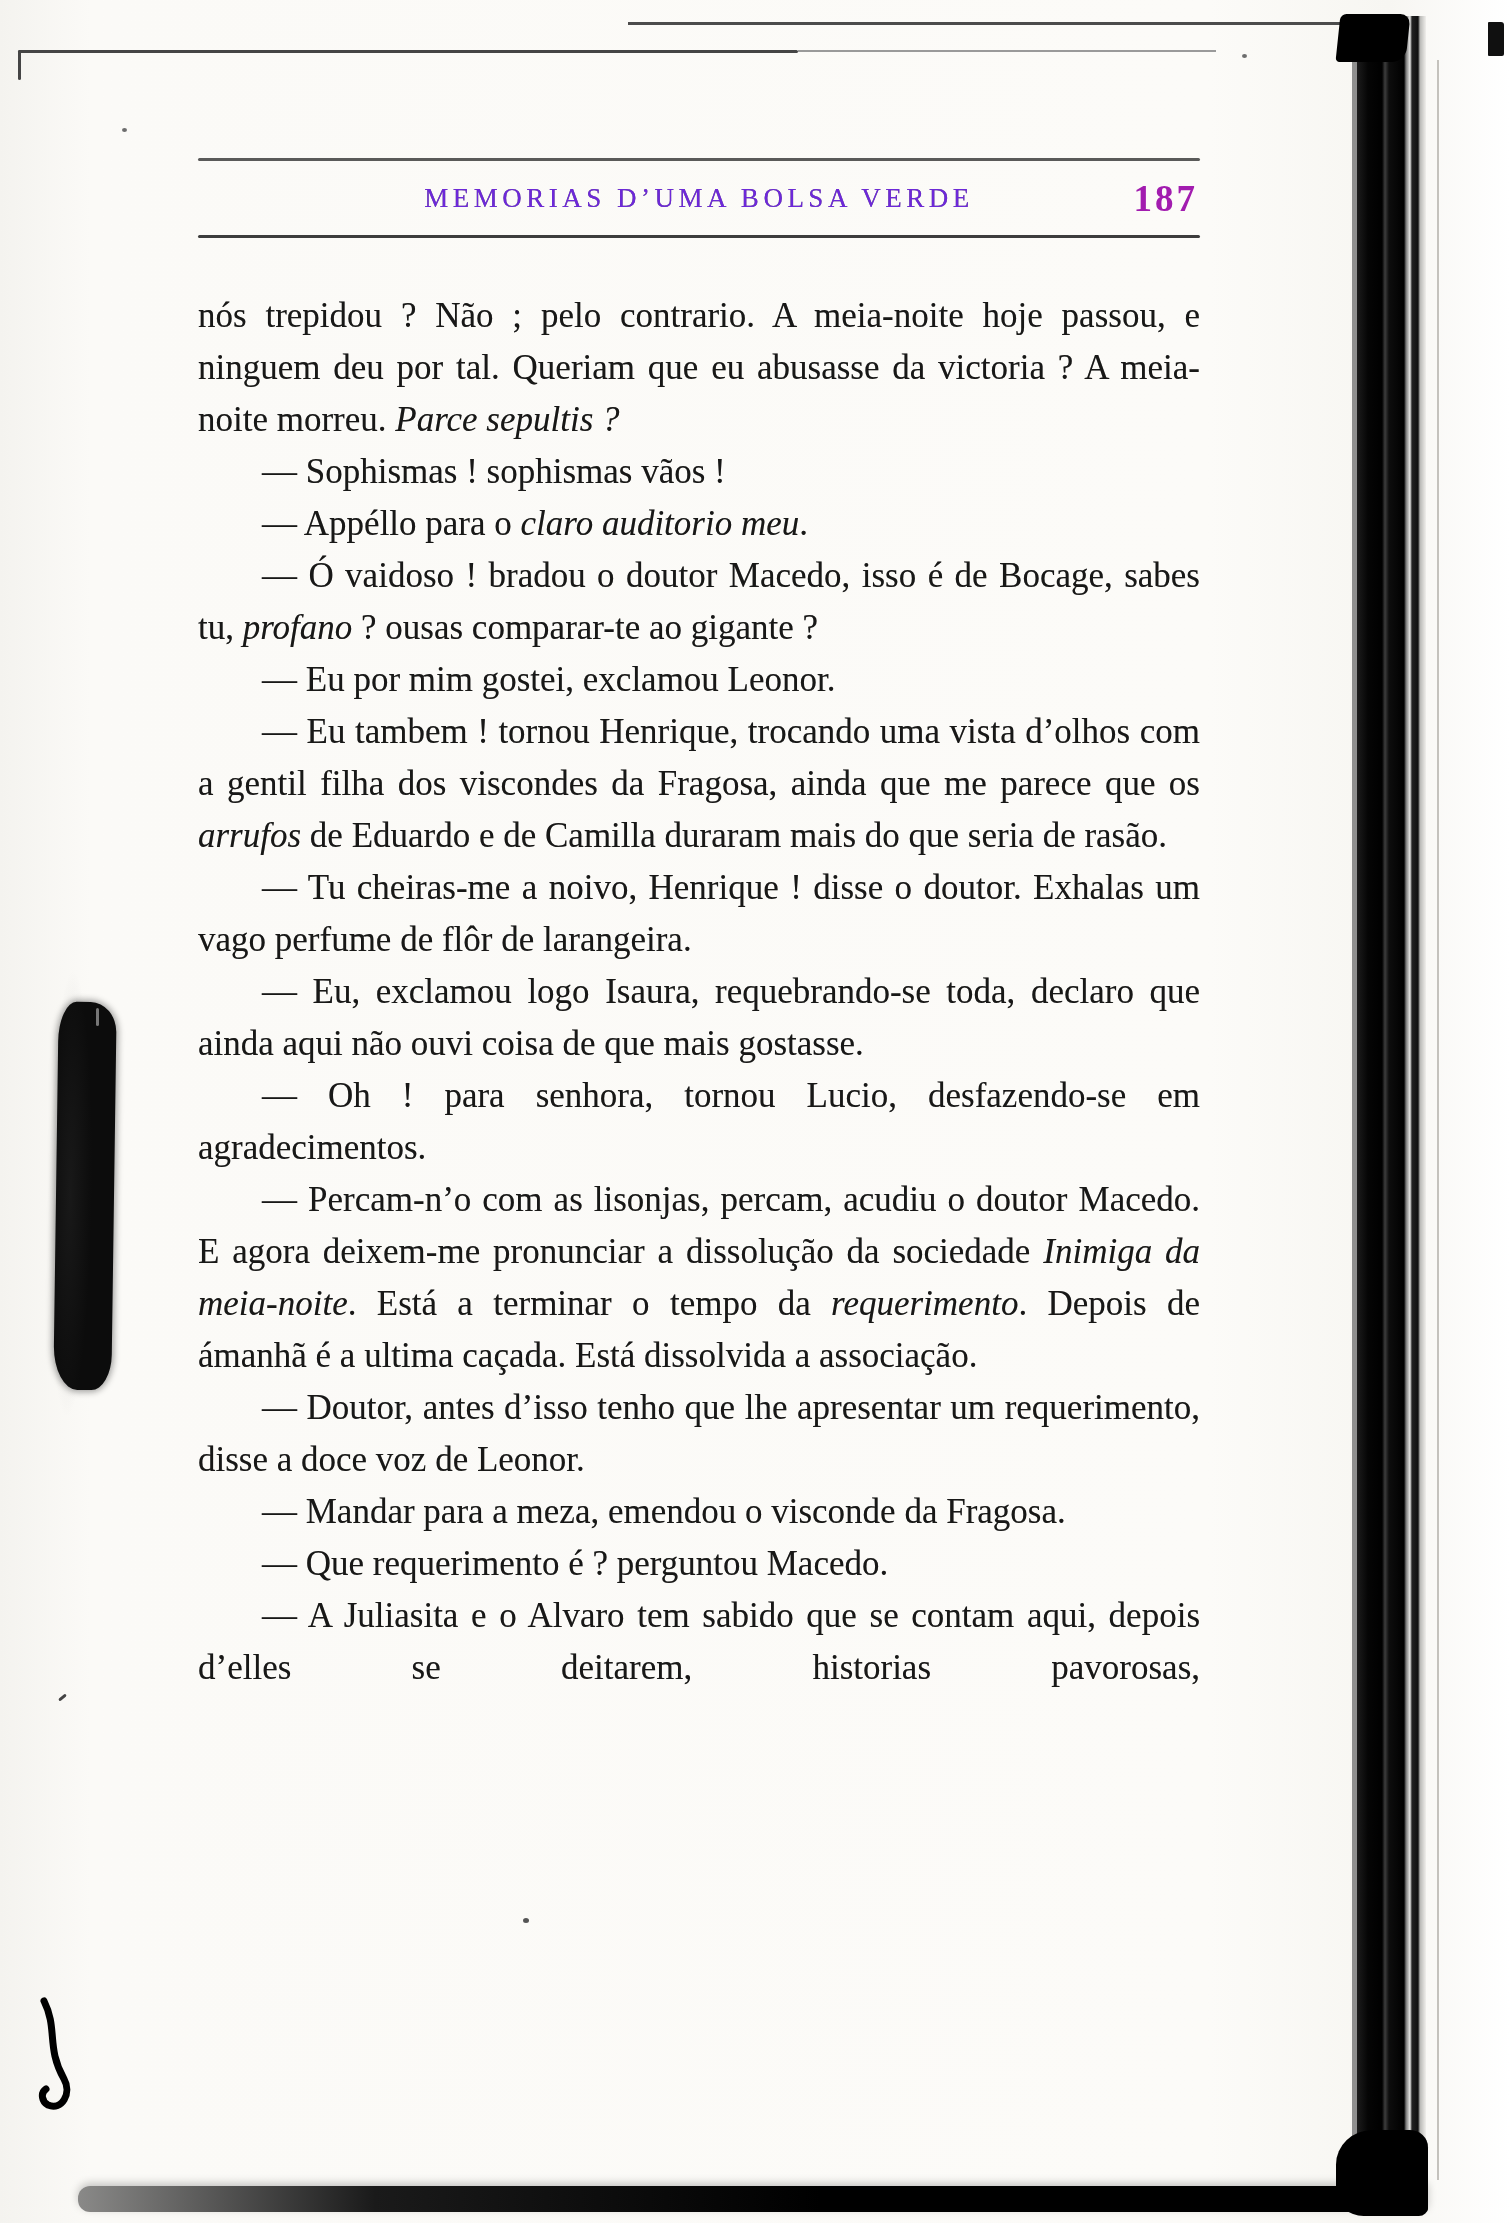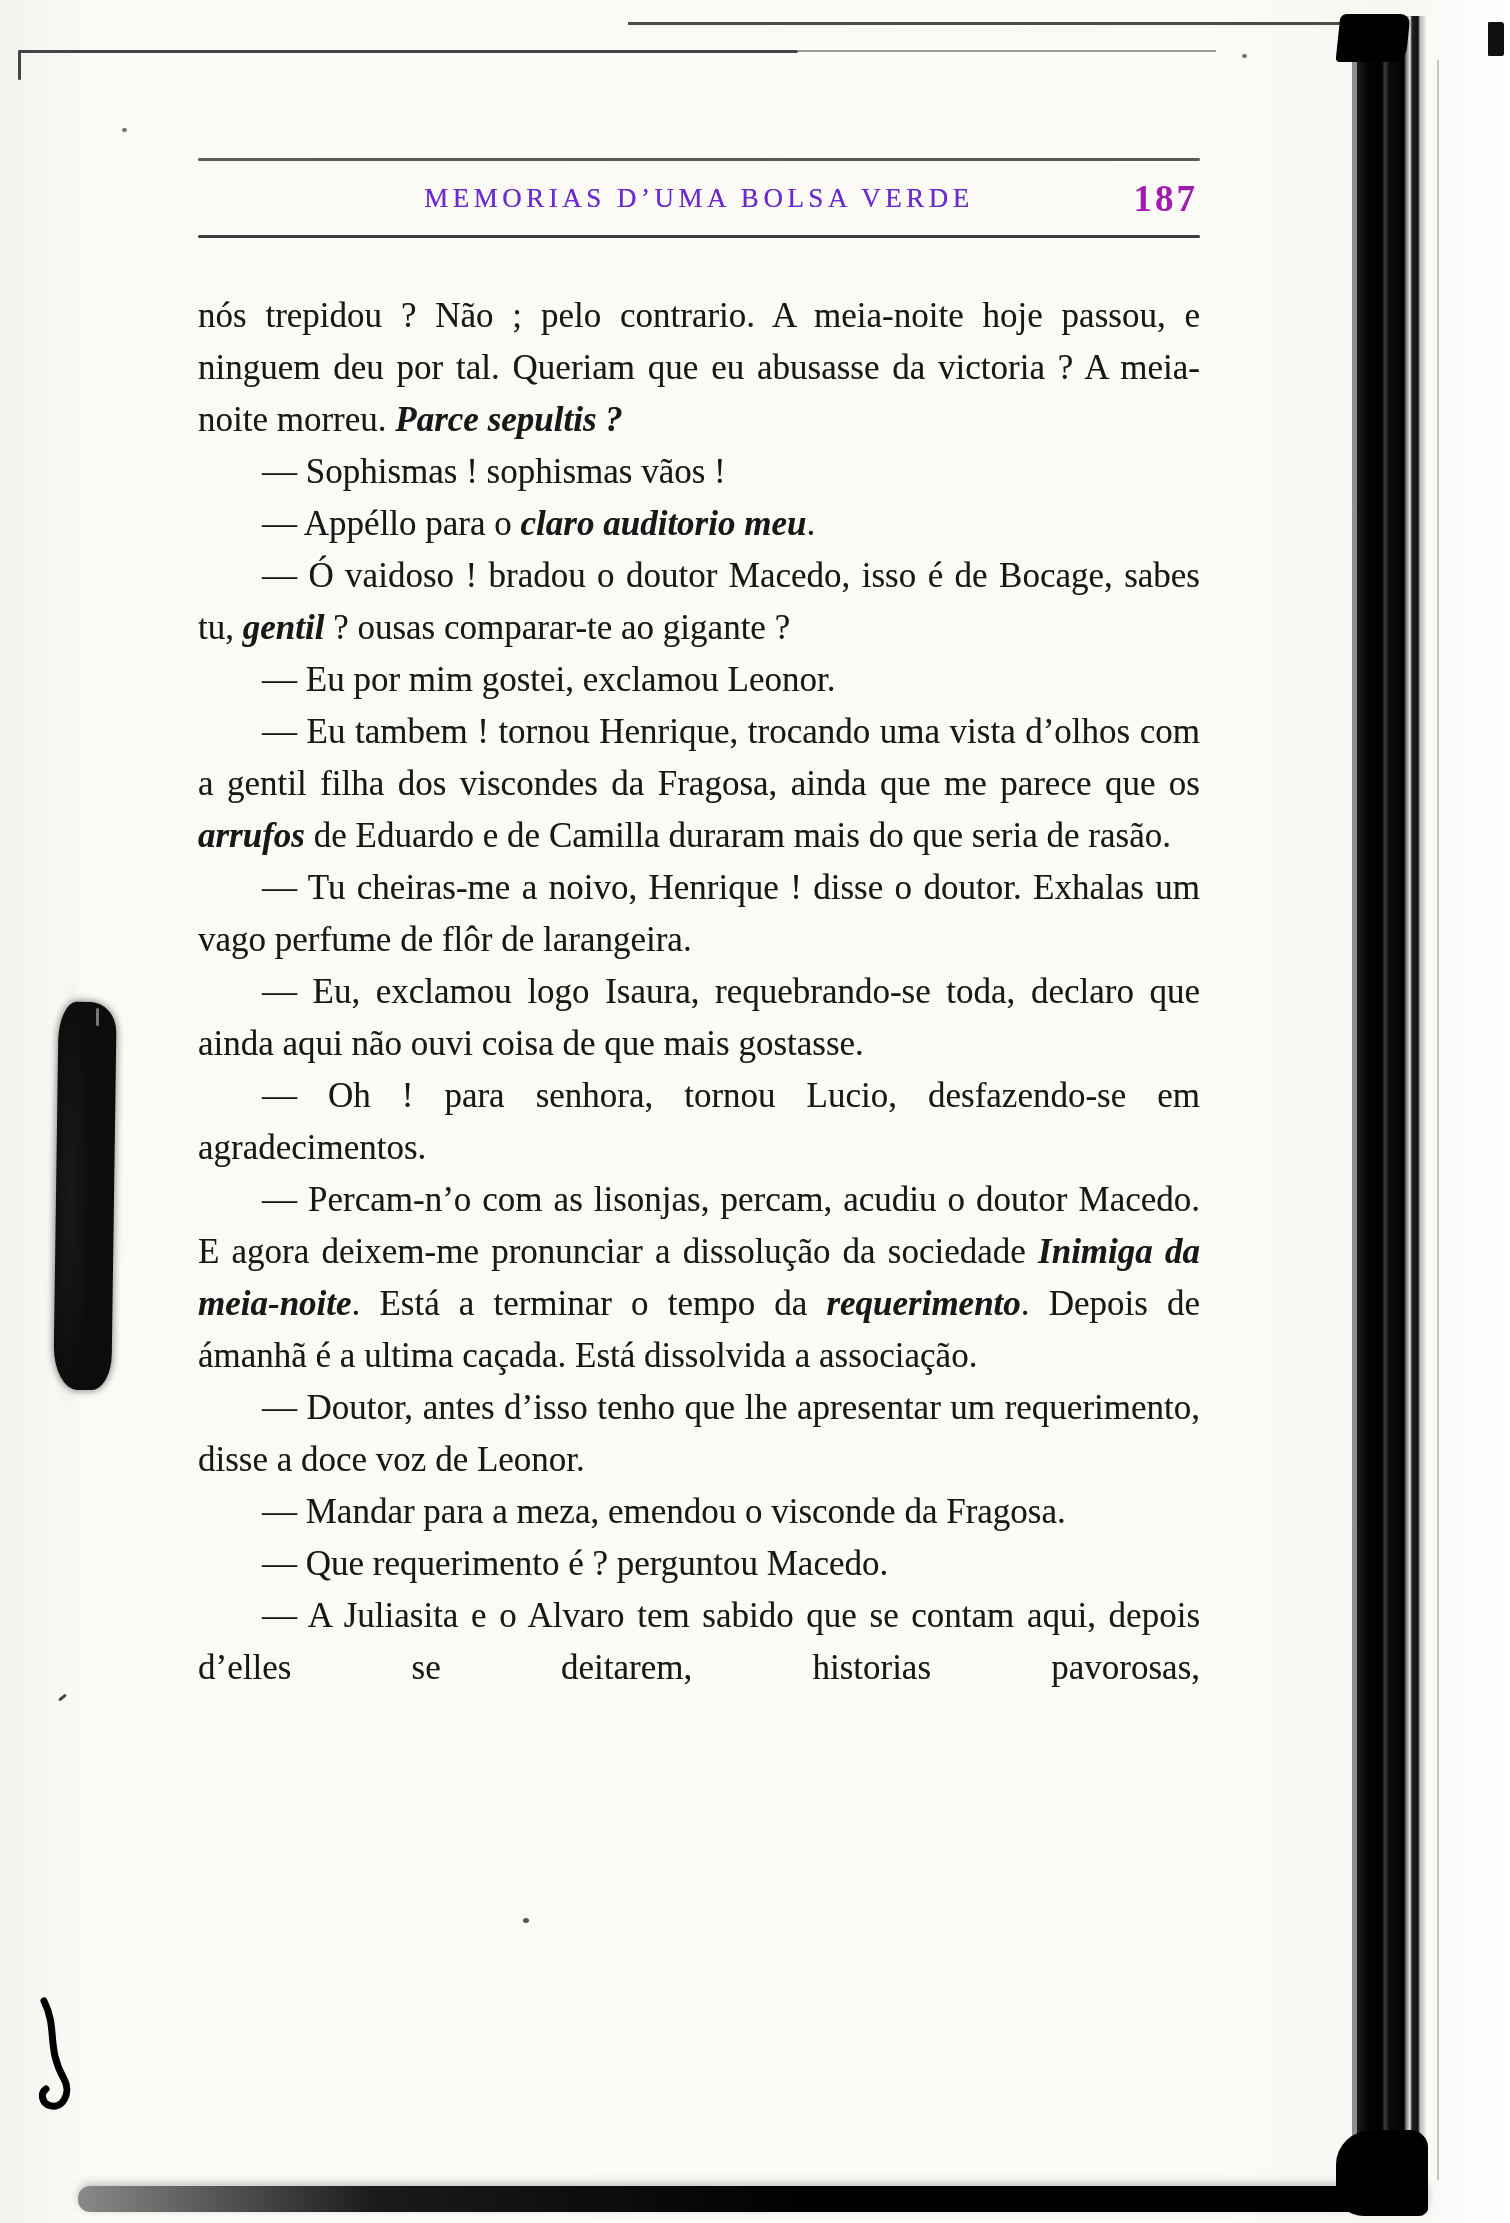--- a/index.html
+++ b/index.html
@@ -37,7 +37,7 @@
   .para { margin: 0; text-indent: 64px; }
   .para.noindent { text-indent: 0; }
   .para.justify-last { text-align-last: justify; }
-  .it { font-style: italic; font-weight: bold; }
+  .it { font-style: italic; }
 
   
   .artifact { position: absolute; }

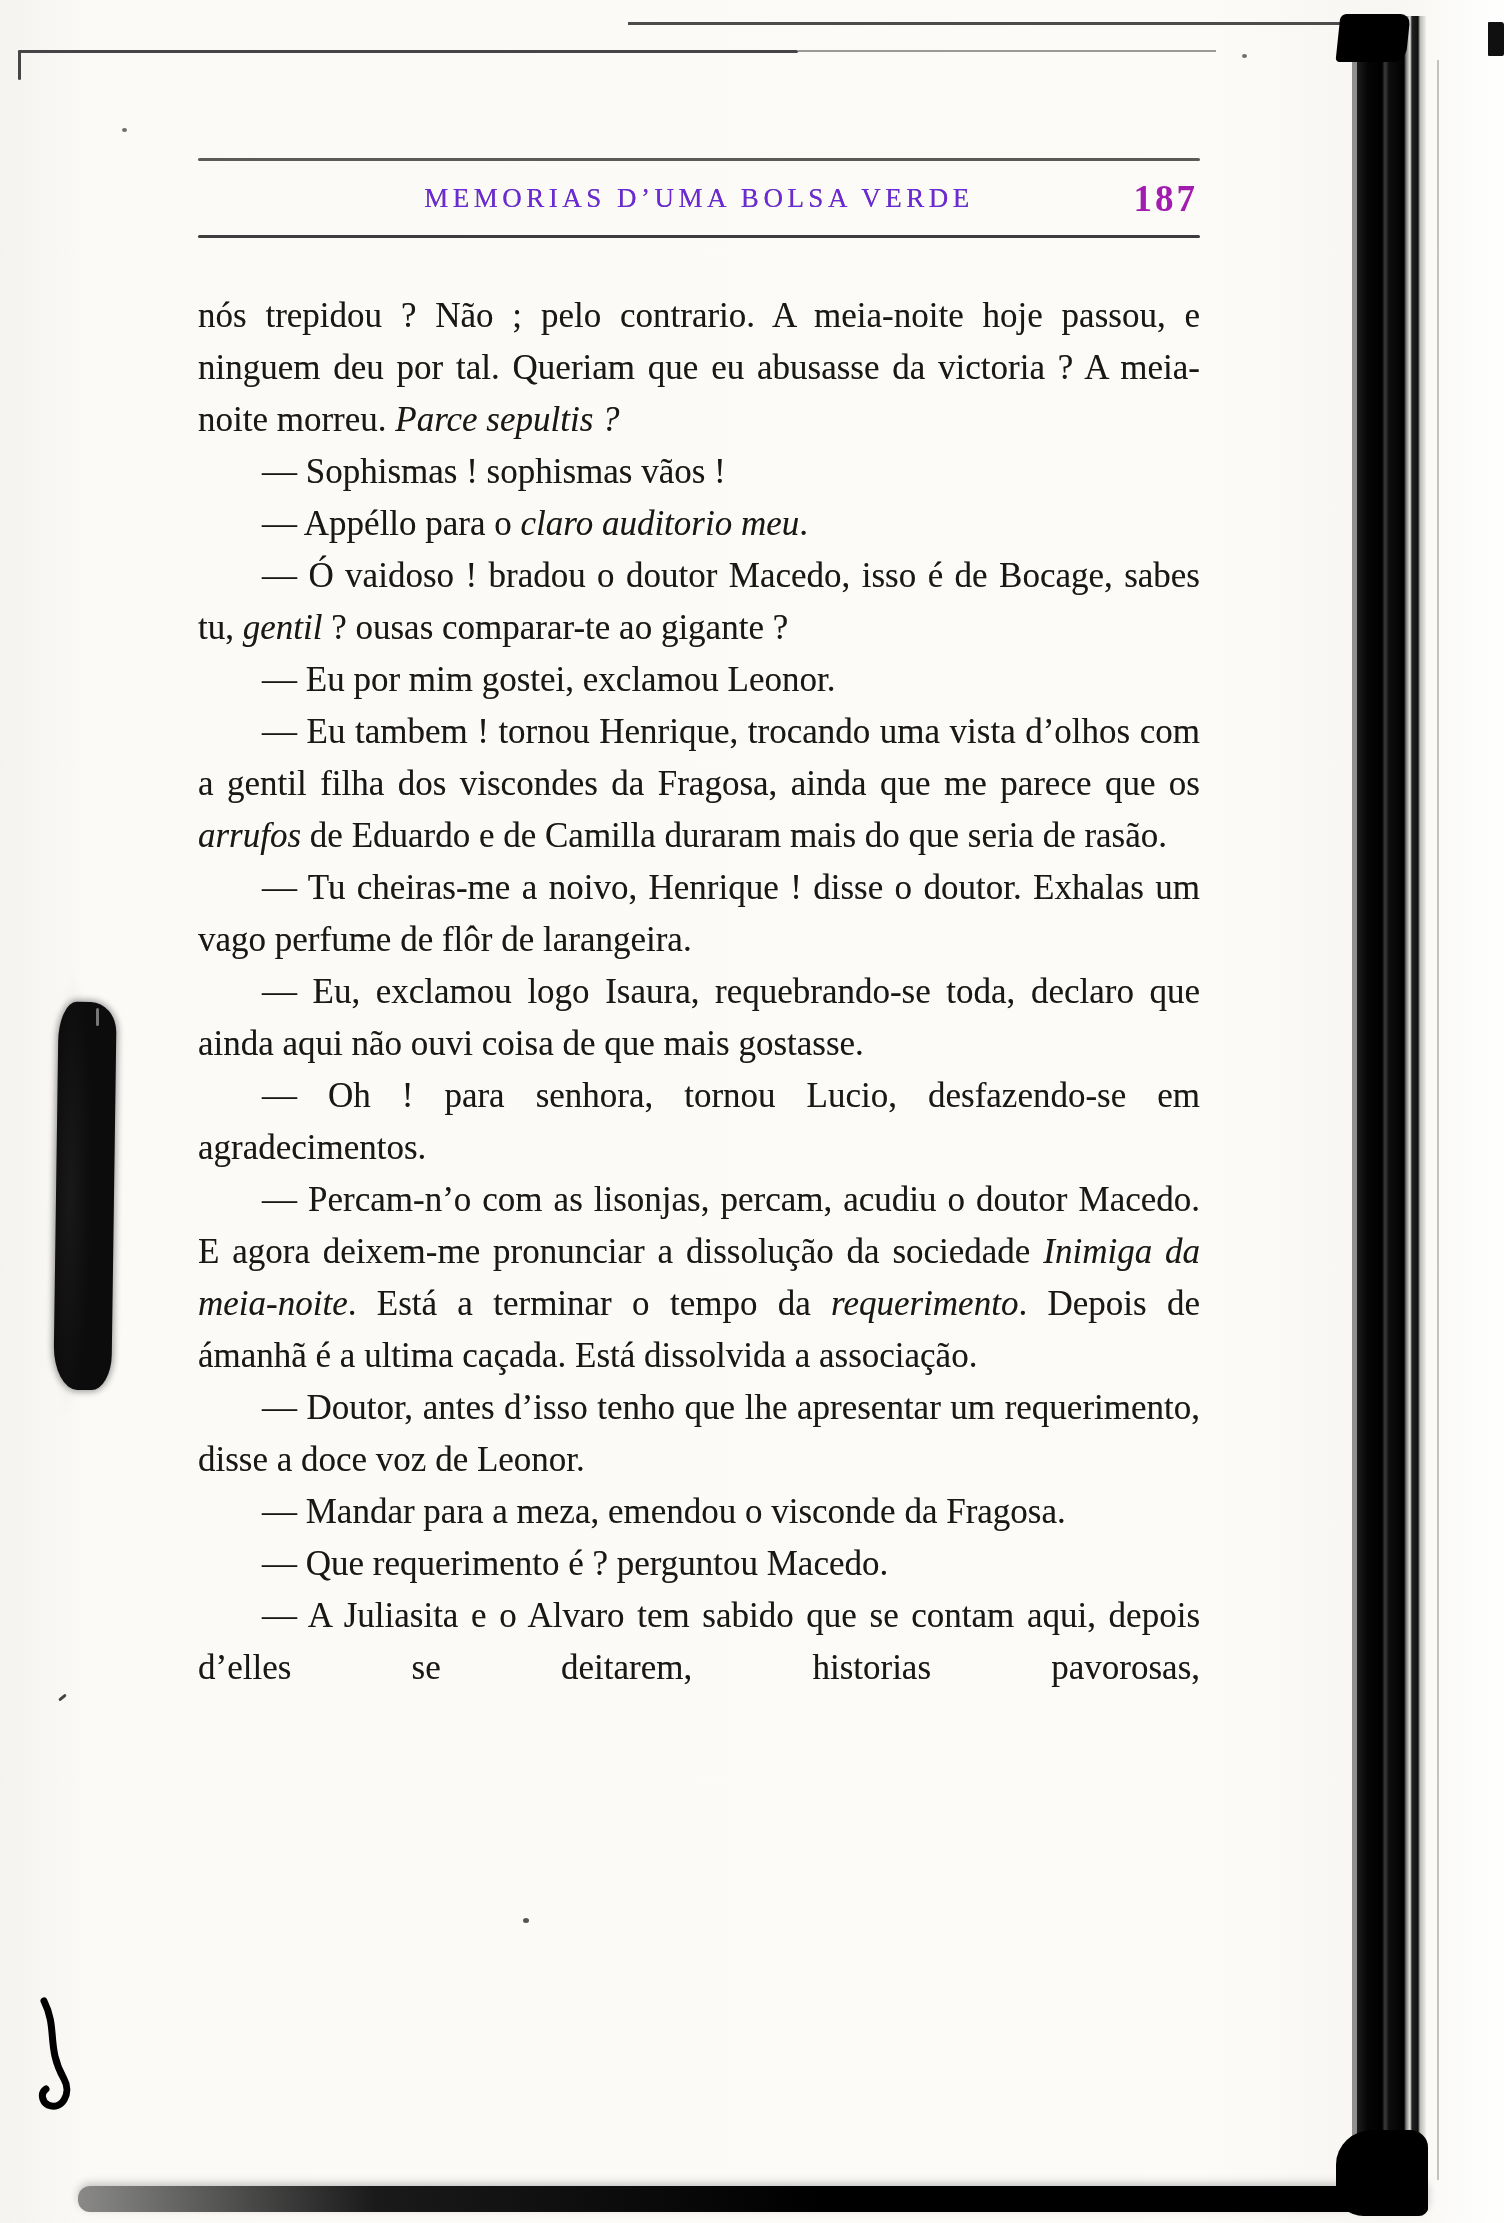--- a/index.html
+++ b/index.html
@@ -127,7 +127,7 @@
       <p class="para noindent"><span>nós trepidou ? Não ; pelo contrario. A meia-noite hoje passou, e ninguem deu por tal. Queriam que eu abusasse da victoria ? A meia-noite morreu. </span><span class="it">Parce sepultis ?</span></p>
       <p class="para indent"><span>— Sophismas ! sophismas vãos !</span></p>
       <p class="para indent"><span>— Appéllo para o </span><span class="it">claro auditorio meu</span><span>.</span></p>
-      <p class="para indent"><span>— Ó vaidoso ! bradou o doutor Macedo, isso é de Bocage, sabes tu, </span><span class="it">gentil</span><span> ? ousas comparar-te ao gigante ?</span></p>
+      <p class="para indent"><span>— Ó vaidoso ! bradou o doutor Macedo, isso é de Bocage, sabes tu, </span><span class="it">profano</span><span> ? ousas comparar-te ao gigante ?</span></p>
       <p class="para indent"><span>— Eu por mim gostei, exclamou Leonor.</span></p>
       <p class="para indent"><span>— Eu tambem ! tornou Henrique, trocando uma vista d’olhos com a gentil filha dos viscondes da Fragosa, ainda que me parece que os </span><span class="it">arrufos</span><span> de Eduardo e de Camilla duraram mais do que seria de rasão.</span></p>
       <p class="para indent"><span>— Tu cheiras-me a noivo, Henrique ! disse o doutor. Exhalas um vago perfume de flôr de larangeira.</span></p>

